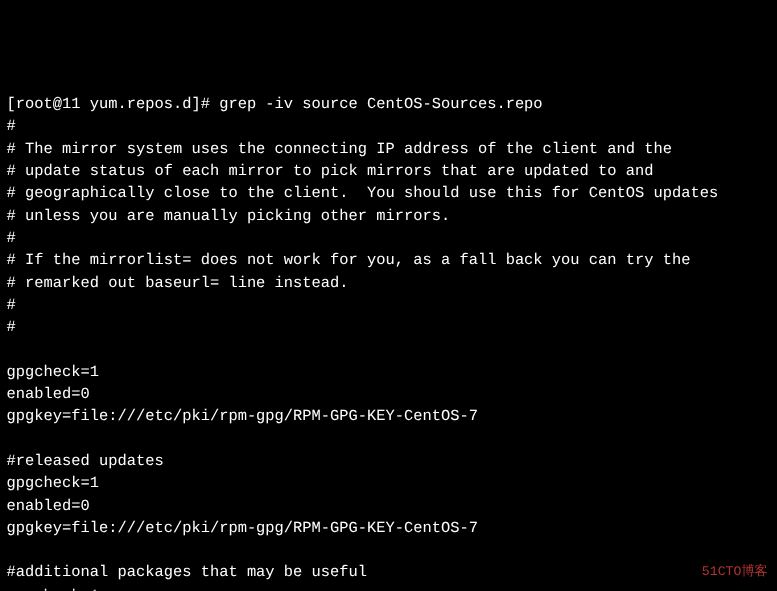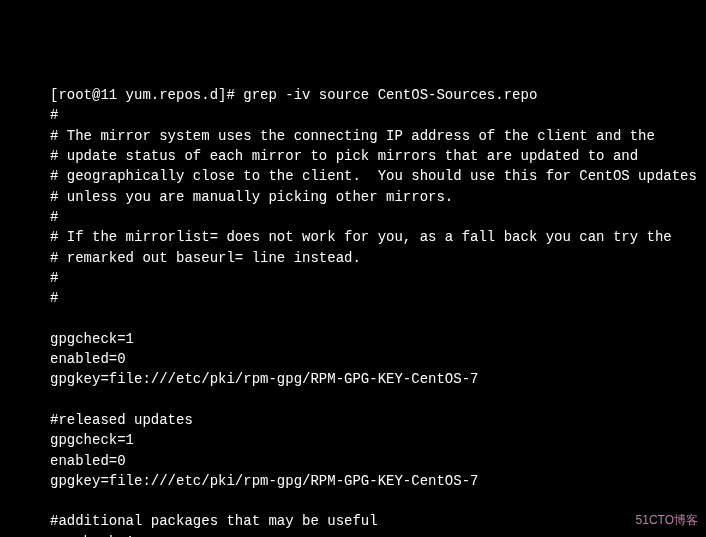--- a/index.html
+++ b/index.html
@@ -23,7 +23,6 @@
     .terminal-line {
       display: block;
       min-height: 1.45em;
-      margin-left: 44px;
     }
     .watermark {
       position: absolute;

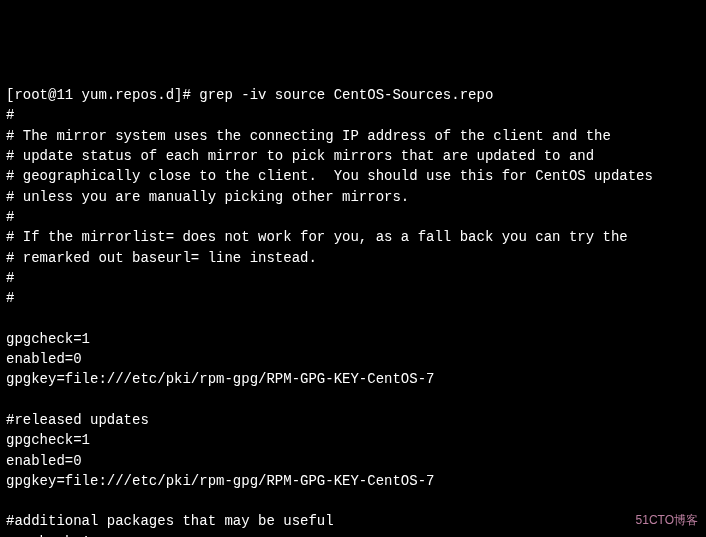--- a/index.html
+++ b/index.html
@@ -28,9 +28,9 @@
       position: absolute;
       bottom: 8px;
       right: 8px;
-      color: #f9a8d4;
+      color: #ef4444;
       font-size: 12px;
-      font-family: Liberation Sans, sans-serif;
+      font-family: Liberation Mono, monospace;
       opacity: 0.75;
       white-space: normal;
     }

